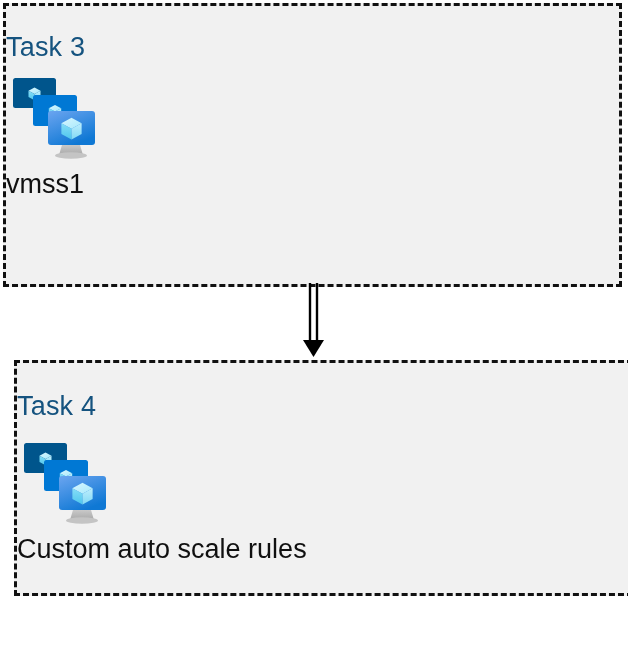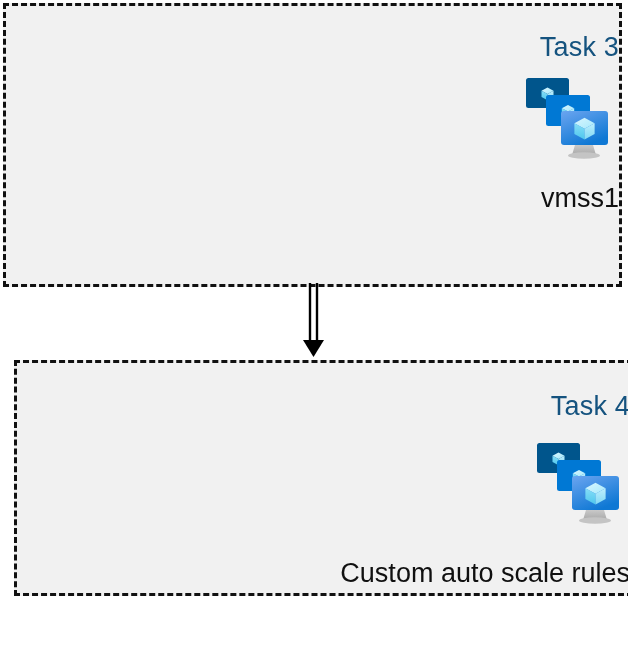--- a/index.html
+++ b/index.html
@@ -30,7 +30,7 @@
     border: 3px dashed #111111;
     display: flex;
     flex-direction: column;
-    align-items: flex-end;
+    align-items: flex-start;
   }
 
   #box-task3 {

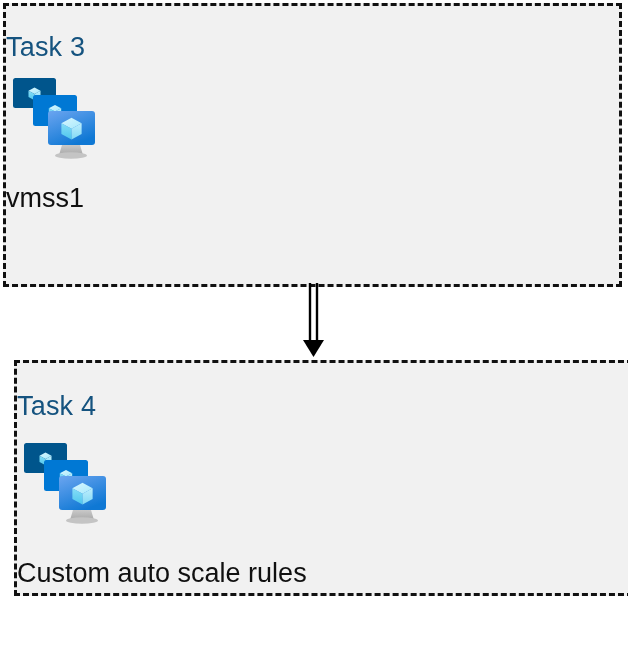--- a/index.html
+++ b/index.html
@@ -73,7 +73,7 @@
     white-space: nowrap;
   }
 
-  #box-task3 .caption-group { margin-top: 14px; }
+  #box-task3 .caption-group { }
   #box-task4 .caption-group { margin-top: 24px; }
 
   .caption-line { display: block; }

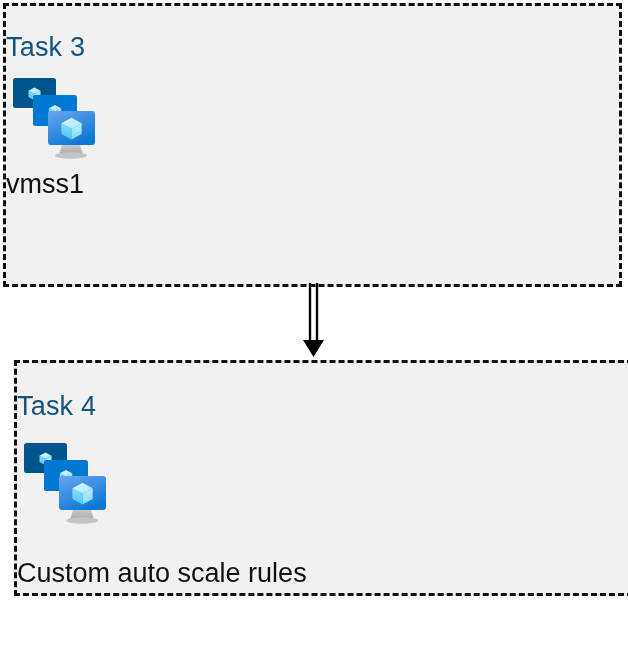--- a/index.html
+++ b/index.html
@@ -74,7 +74,7 @@
   }
 
   #box-task3 .caption-group { }
-  #box-task4 .caption-group { margin-top: 24px; }
+  #box-task4 .caption-group { }
 
   .caption-line { display: block; }
 

